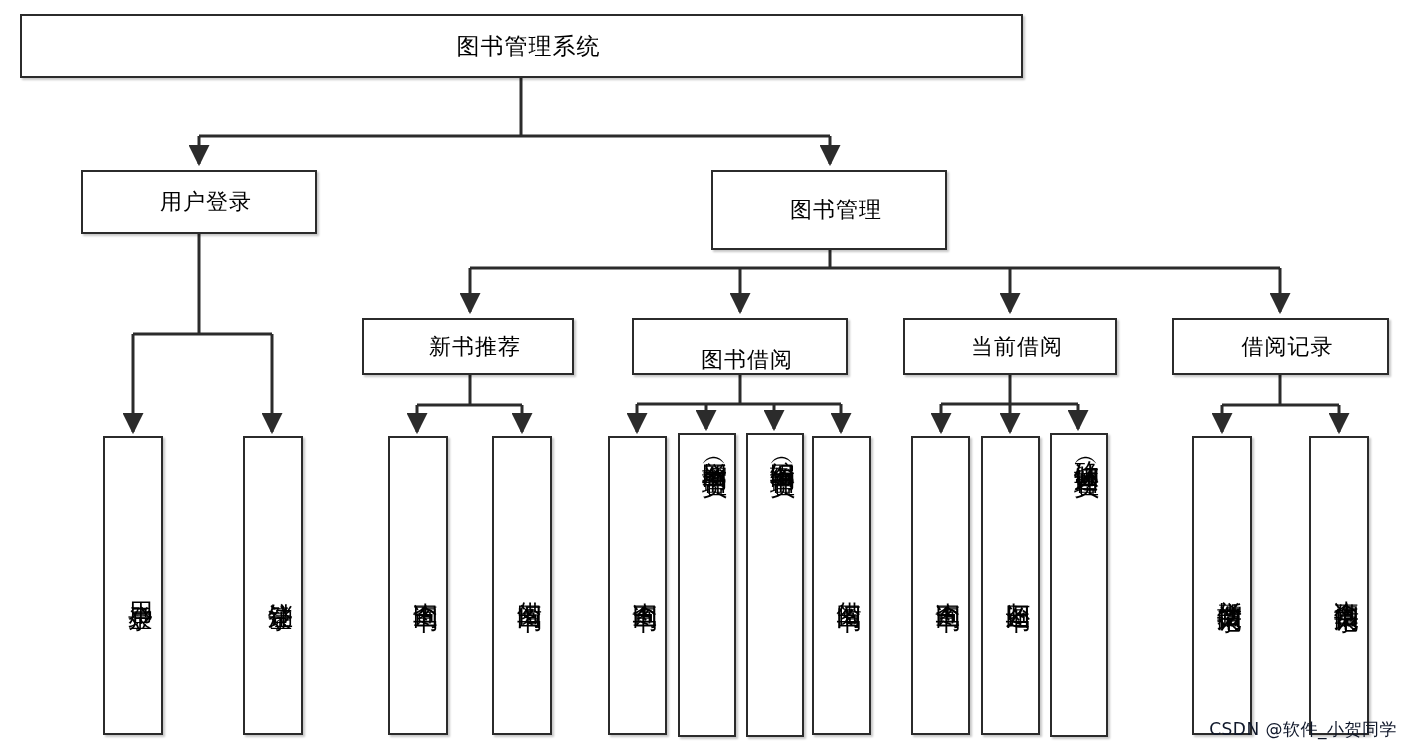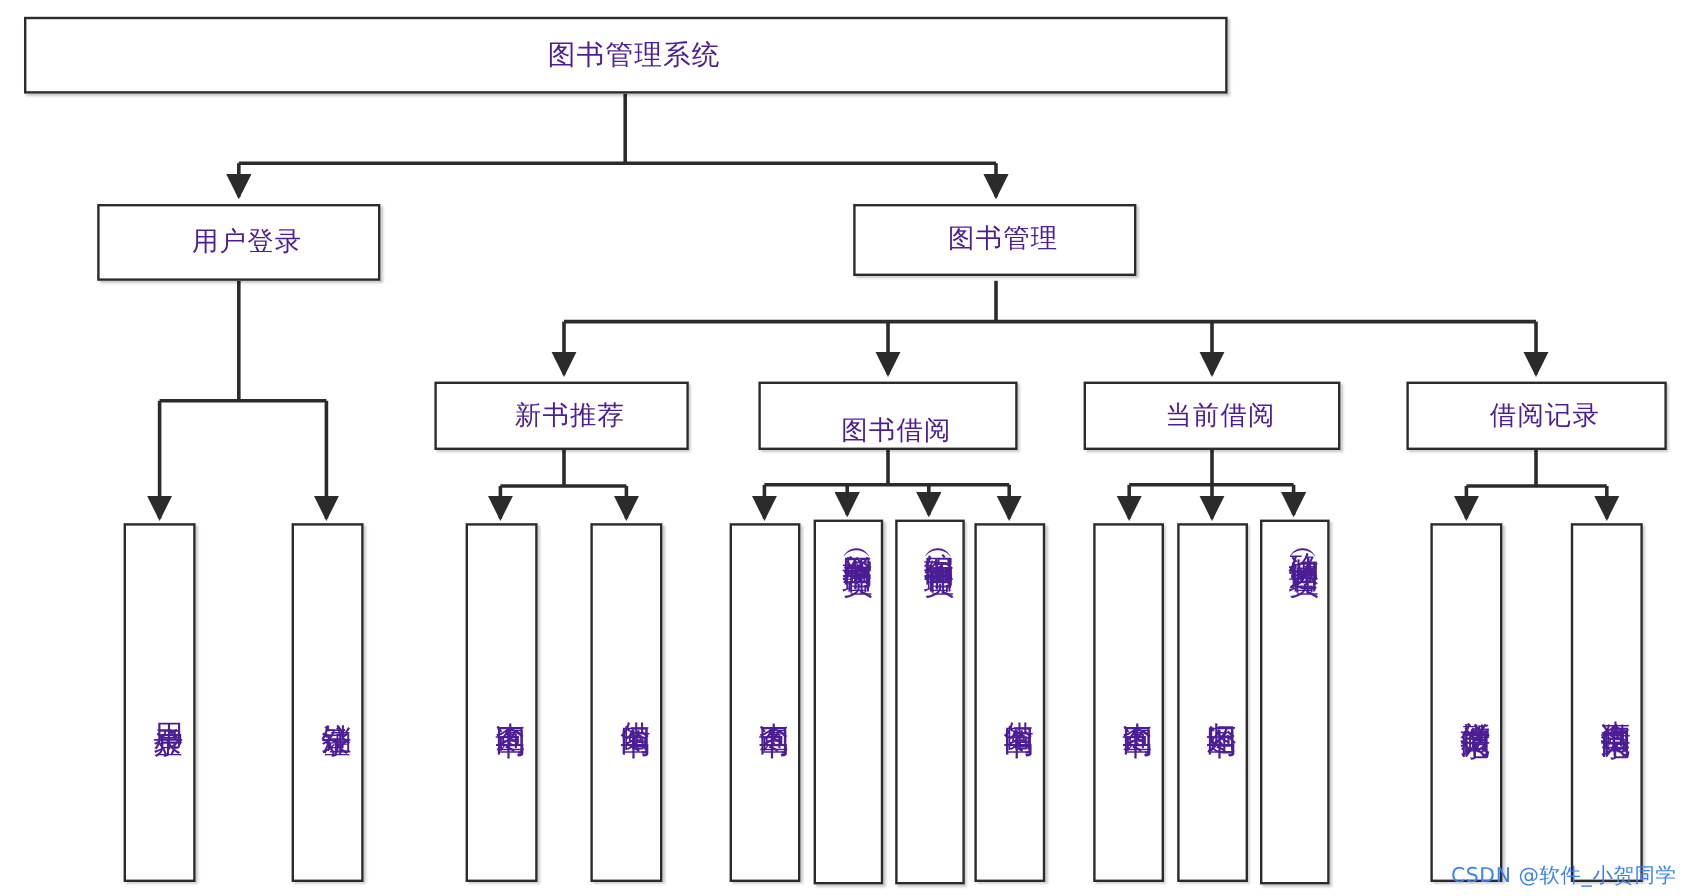--- a/index.html
+++ b/index.html
@@ -37,7 +37,7 @@
     display: flex;
     align-items: center;
     justify-content: center;
-    color: #4c1d95;
+    color: #000000;
     padding-left: 14px;
   }
   .node-h {

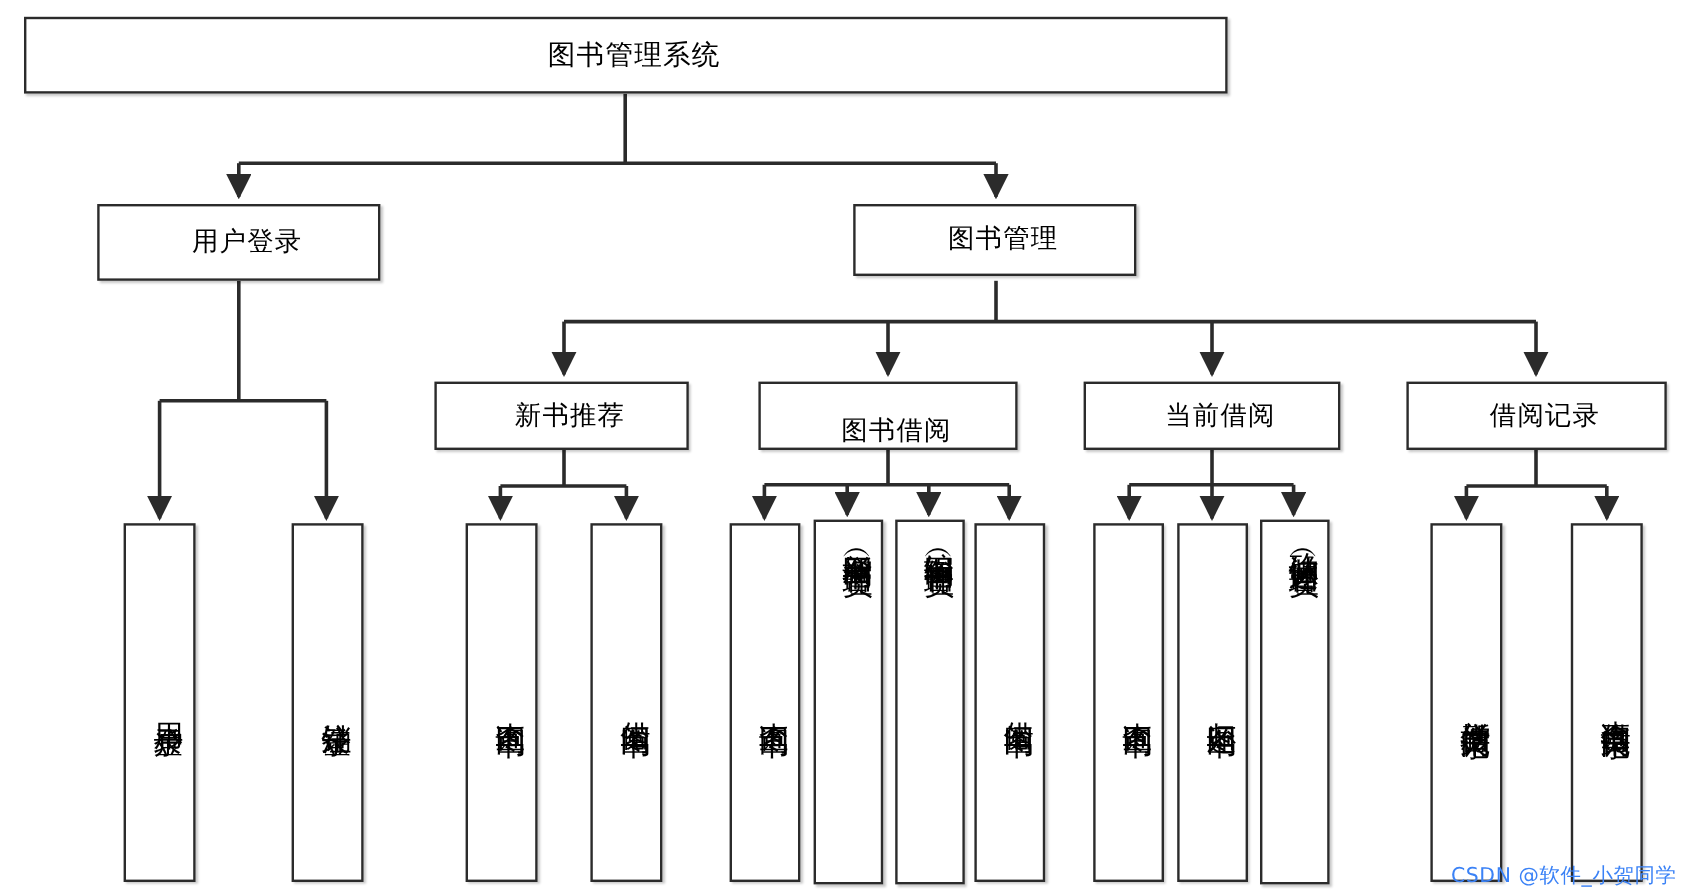--- a/index.html
+++ b/index.html
@@ -142,7 +142,7 @@
     <span class="node-h">用户登录</span>
   </div>
 
-  <div class="node" style="left:711px; top:170px; width:236px; height:60px;">
+  <div class="node" style="left:711px; top:170px; width:236px; height:80px;">
     <span class="node-h">图书管理</span>
   </div>
 

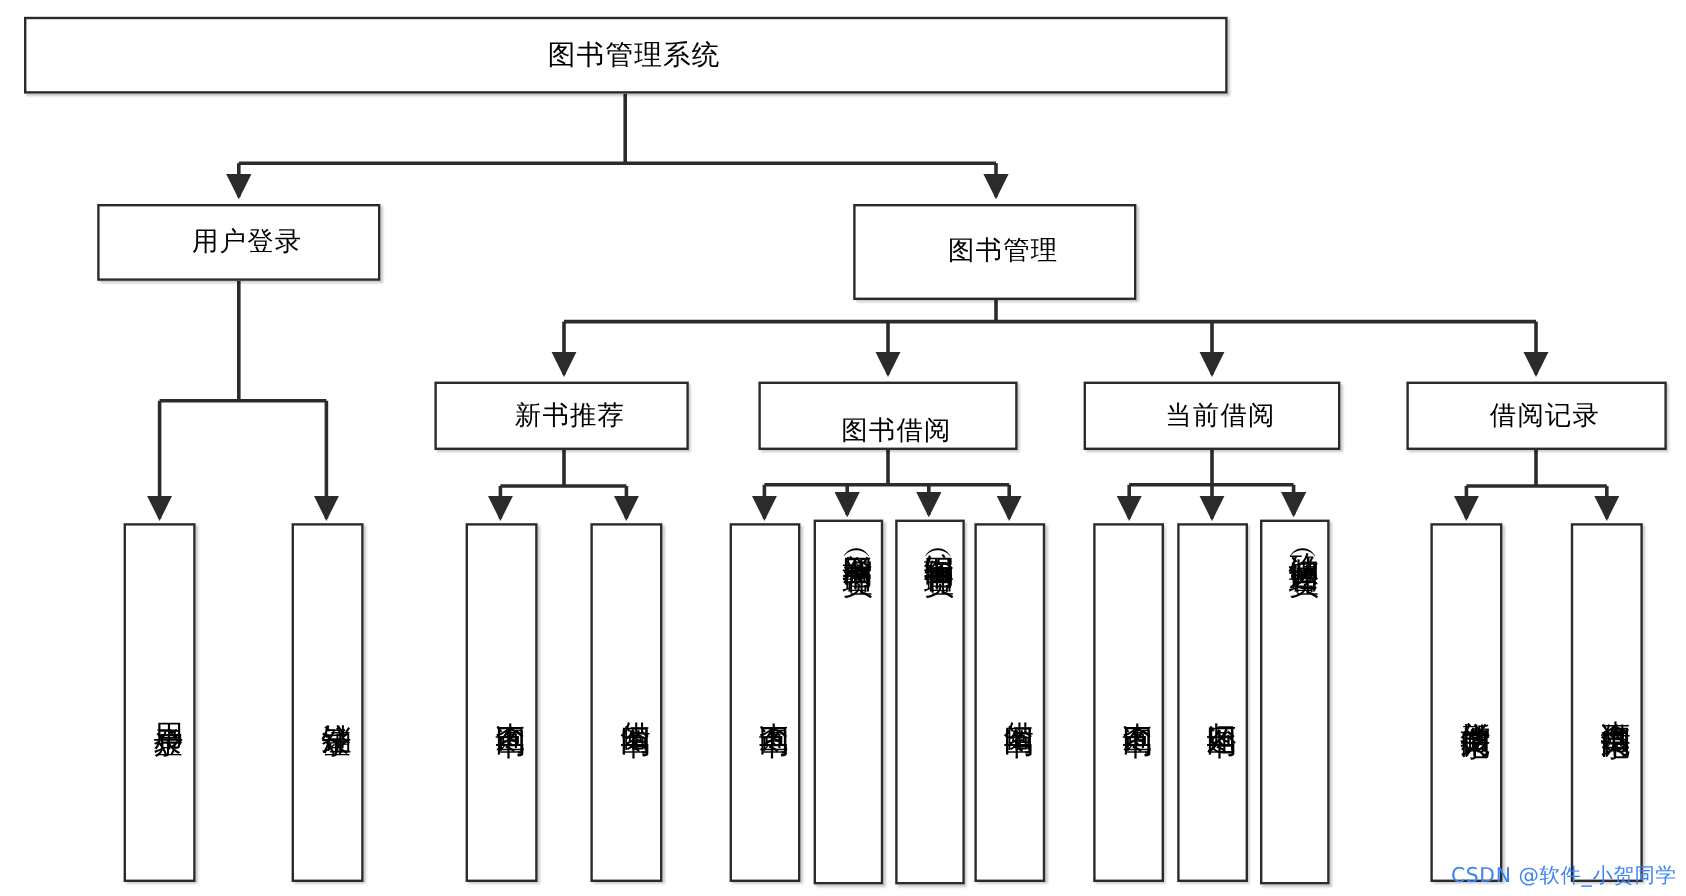--- a/index.html
+++ b/index.html
@@ -72,7 +72,7 @@
     right: 8px;
     bottom: 6px;
     font-size: 17px;
-    color: #3b82f6;
+    color: #0f172a;
     letter-spacing: 0.5px;
     white-space: nowrap;
     font-family: "DejaVu Sans", "Liberation Sans", sans-serif;

